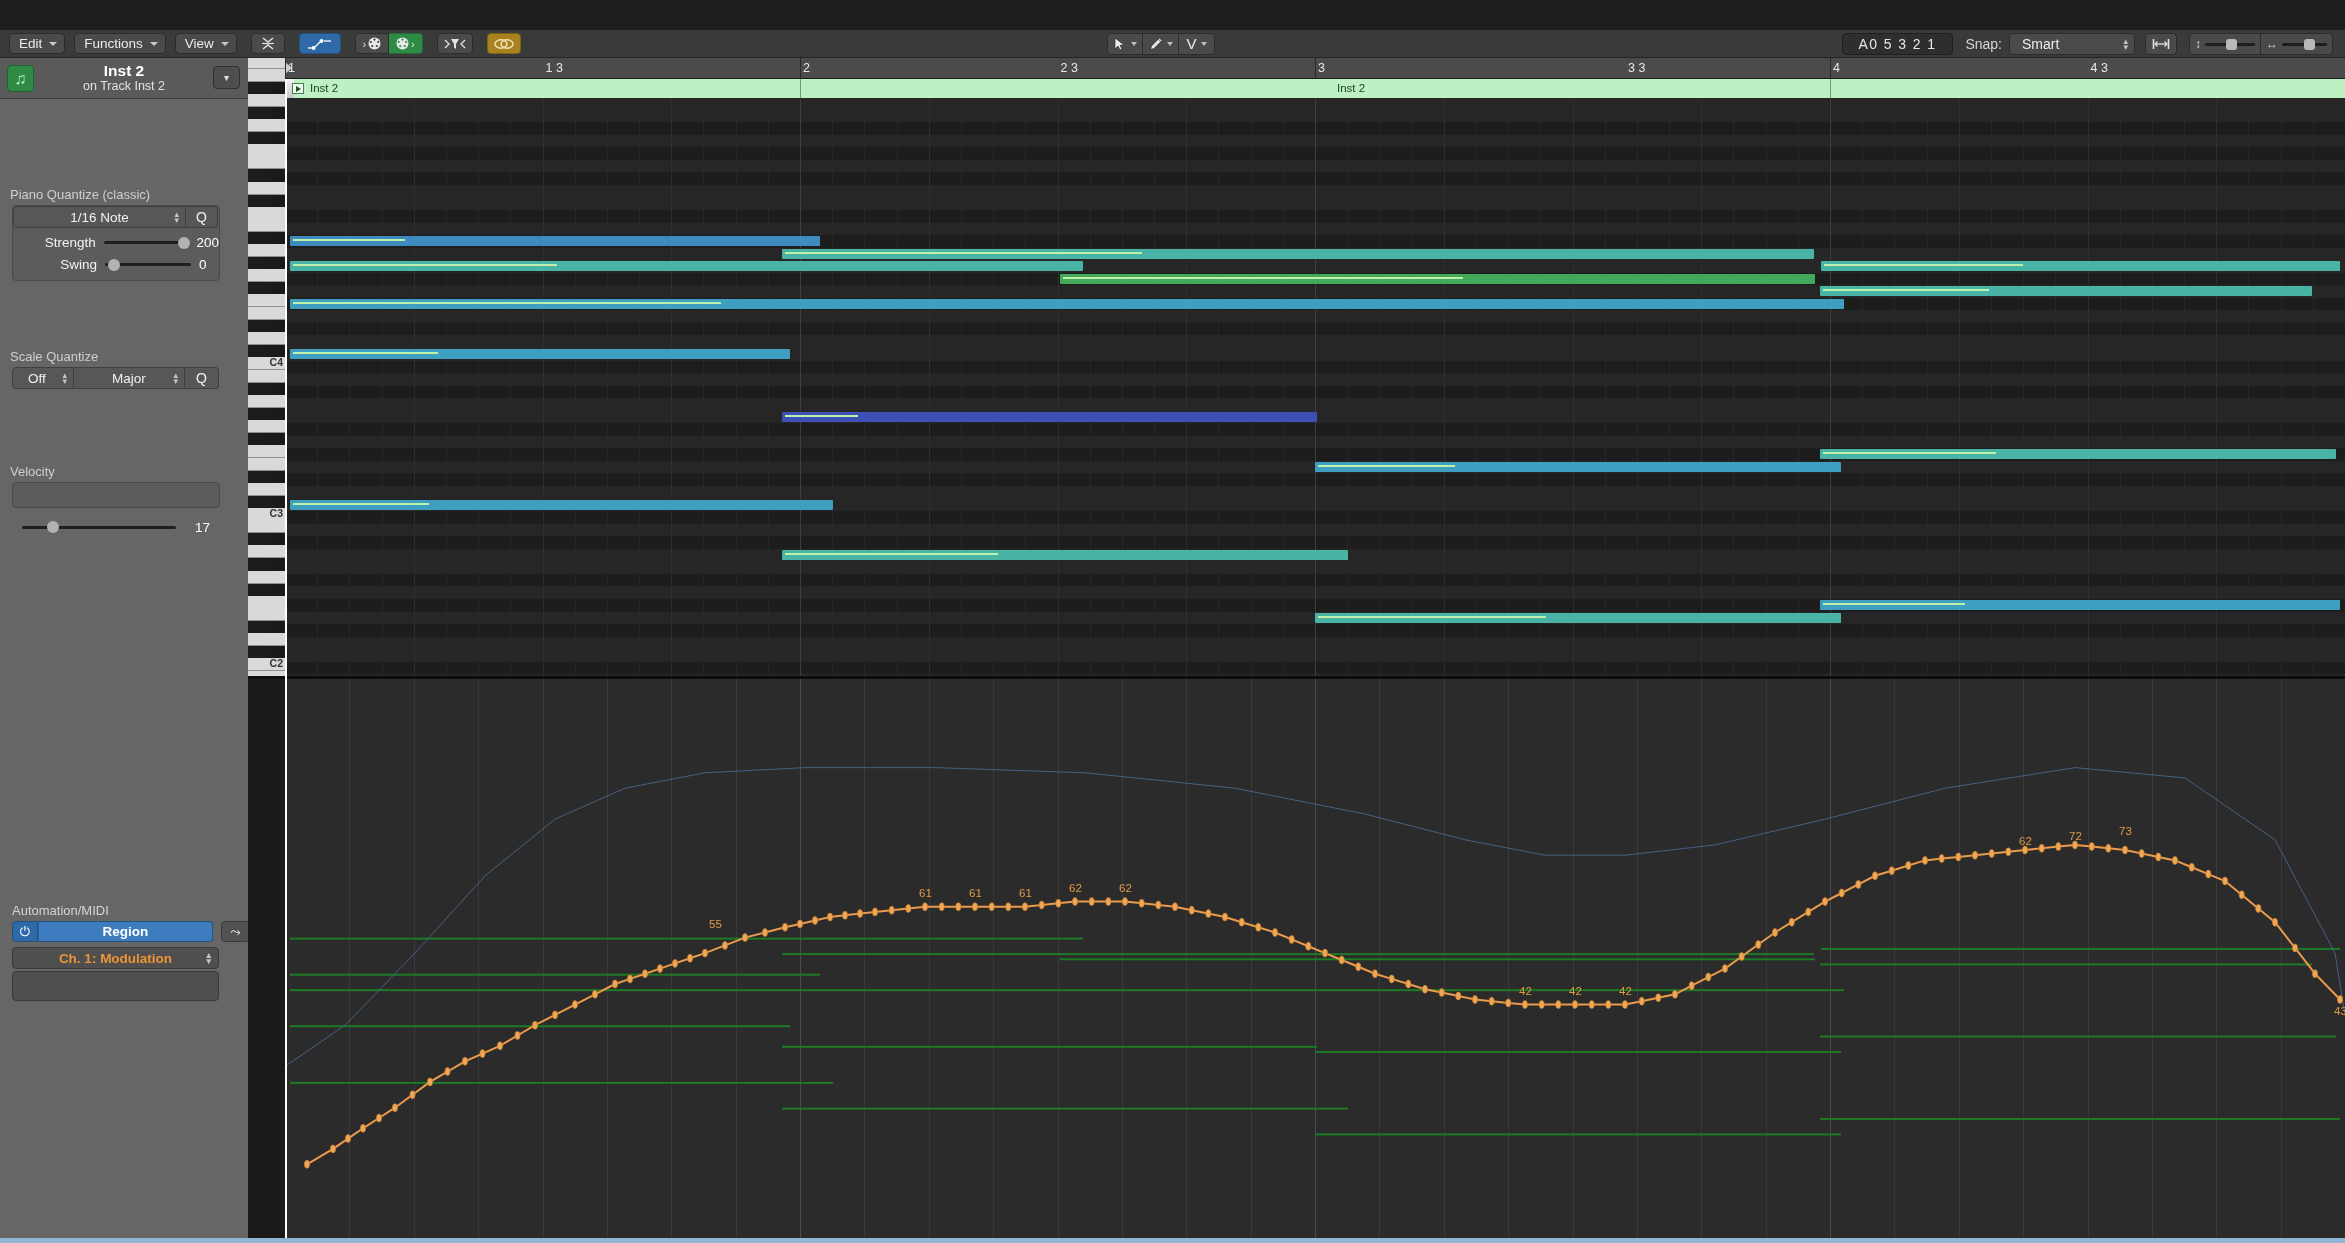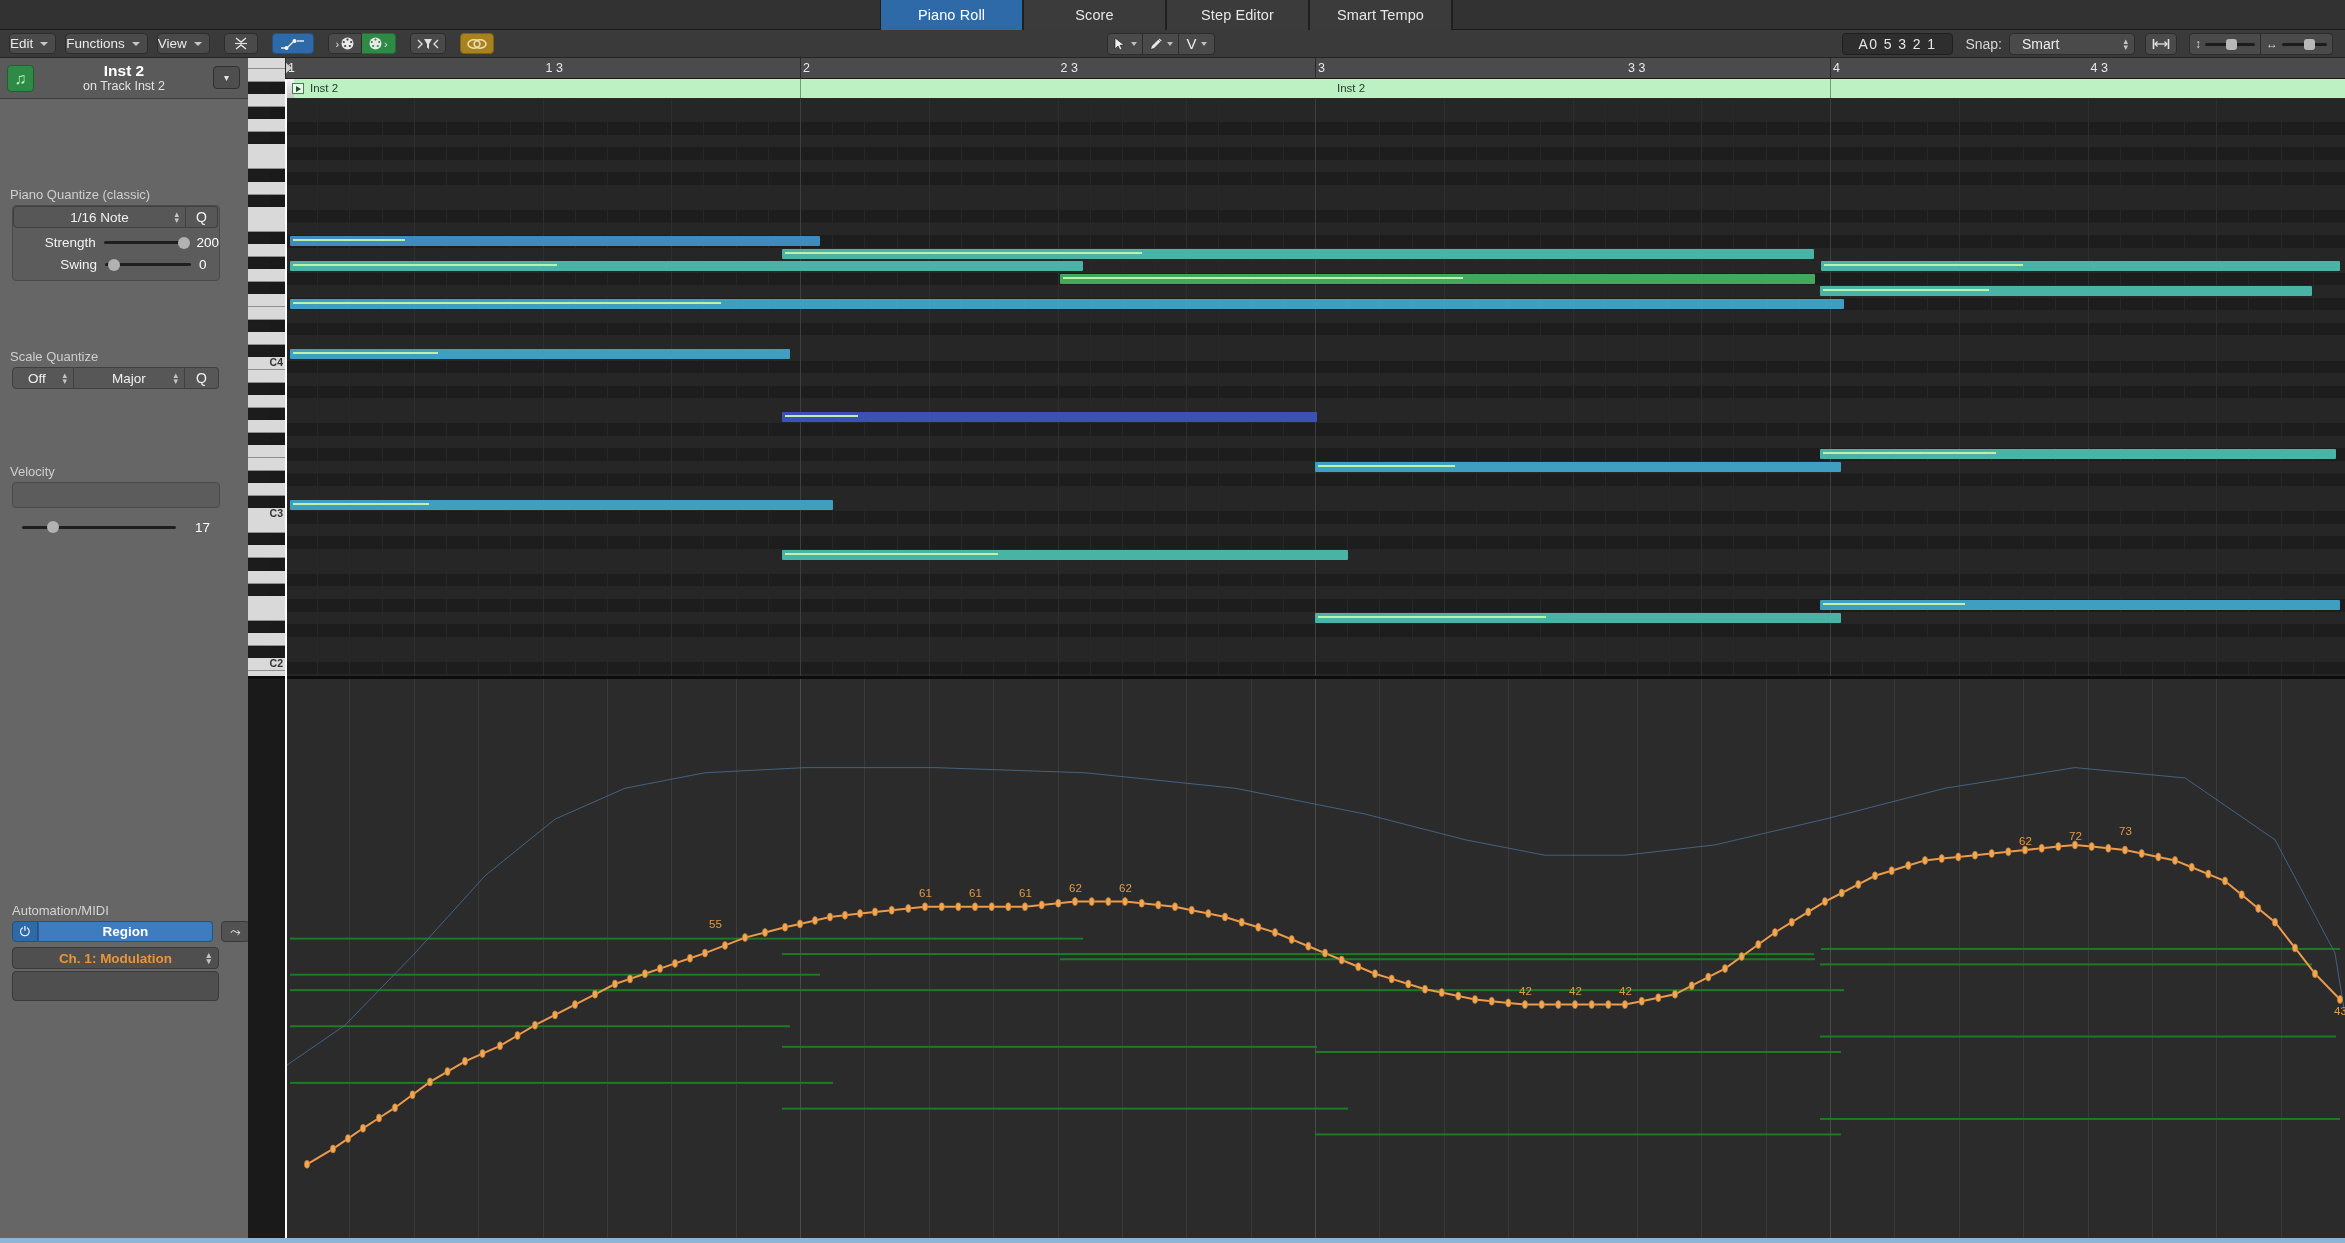--- a/index.html
+++ b/index.html
@@ -270,14 +270,6 @@
 
 <div id="app">
 
-  <div class="tabstrip">
-    <div class="spacer-l"></div>
-    <div class="tab active">Piano Roll</div>
-    <div class="tab">Score</div>
-    <div class="tab">Step Editor</div>
-    <div class="tab">Smart Tempo</div>
-    <div class="spacer-r"></div>
-  </div>
 
   <div class="toolbar">
 

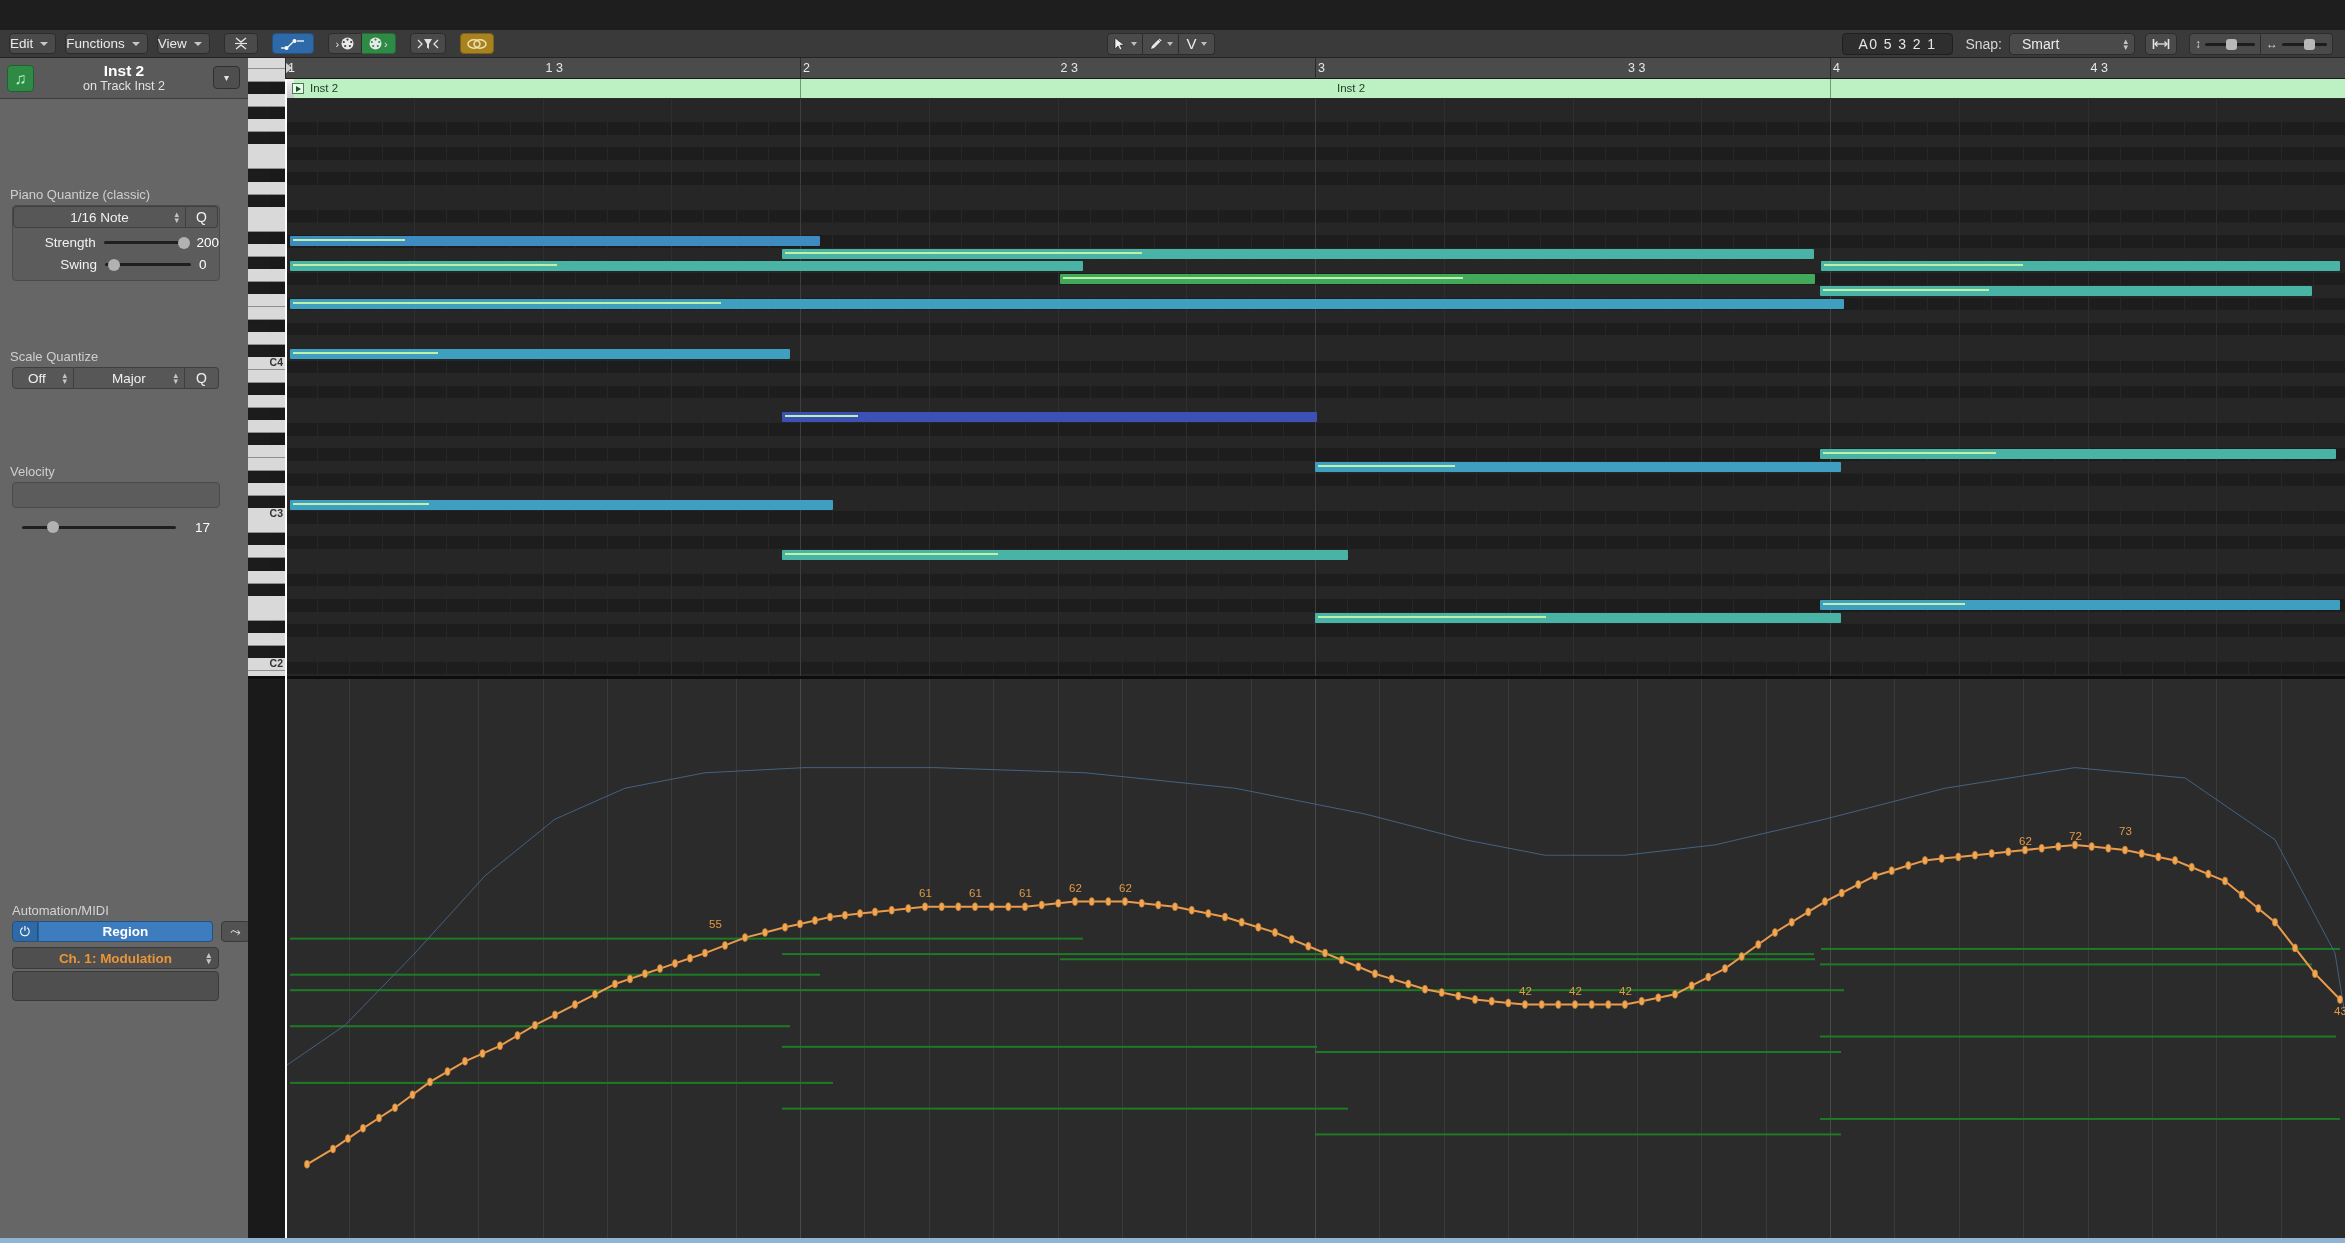--- a/index.html
+++ b/index.html
@@ -41,7 +41,7 @@
   }
   .menu-btn {
     height: 21px; margin-left: 9px;
-    padding: 0 7px 0 0;
+    padding: 0 7px 0 9px;
     display: flex; align-items: center; gap: 7px;
     background: #4a4a4a; border: 1px solid #2c2c2c; border-radius: 4px;
     color: #eaeaea; font-size: 13.5px;

